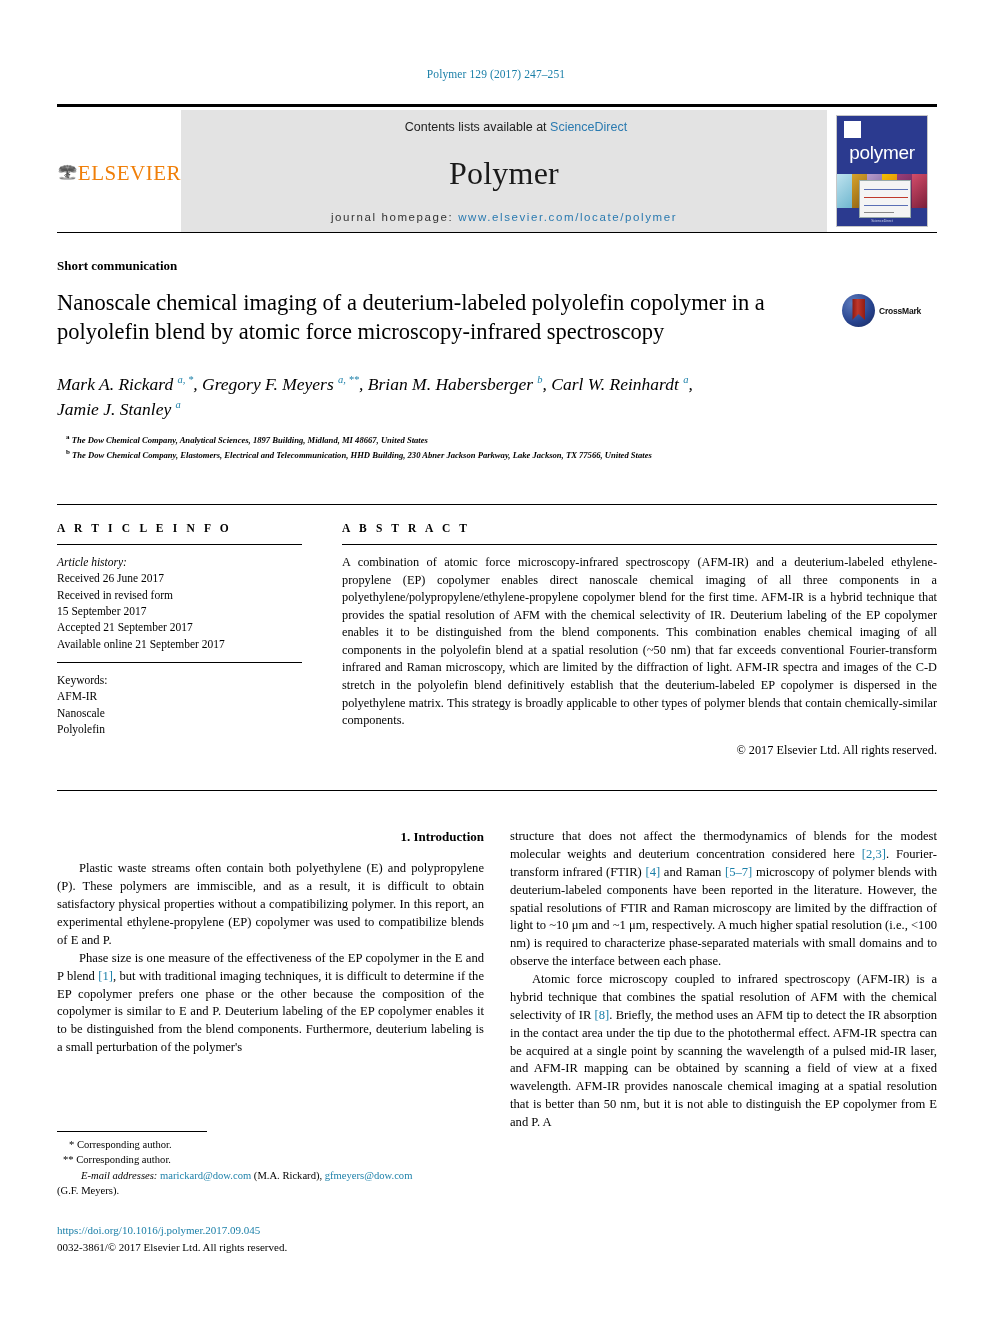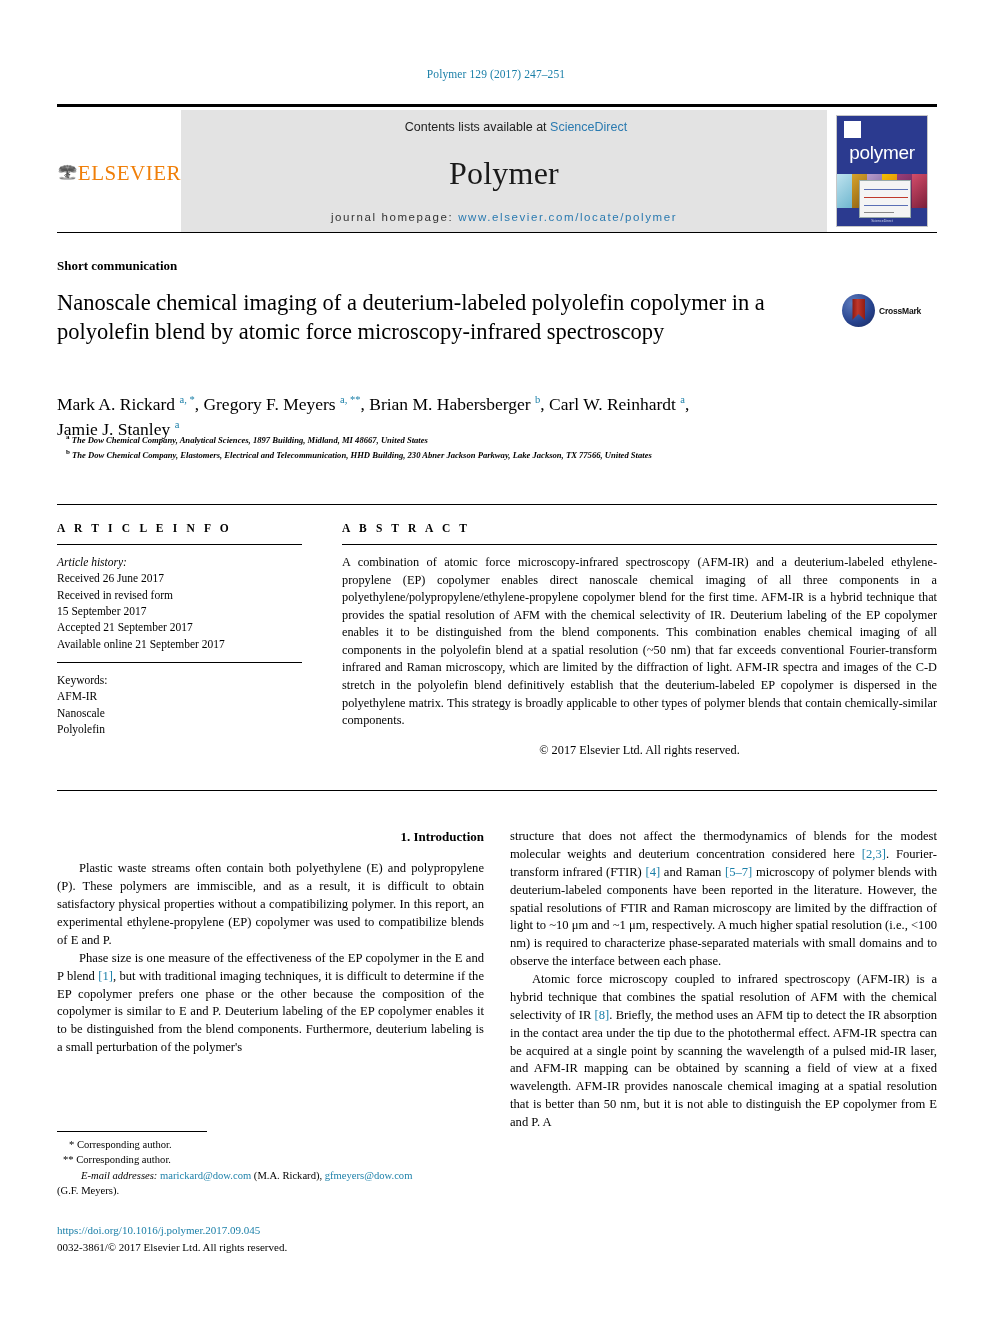--- a/index.html
+++ b/index.html
@@ -165,9 +165,10 @@
 
   
   .authors {
-    position: absolute; left: 57px; top: 392px; width: 880px;
+    position: absolute; left: 57px; top: 372px; width: 880px;
     font-size: 17.5px; line-height: 1.42;
     font-family: "Liberation Serif", serif;
+    font-style: italic;
   }
   .authors sup, .sup { color: #1a7fa8; font-size: 10.5px; vertical-align: super; }
   .affils {

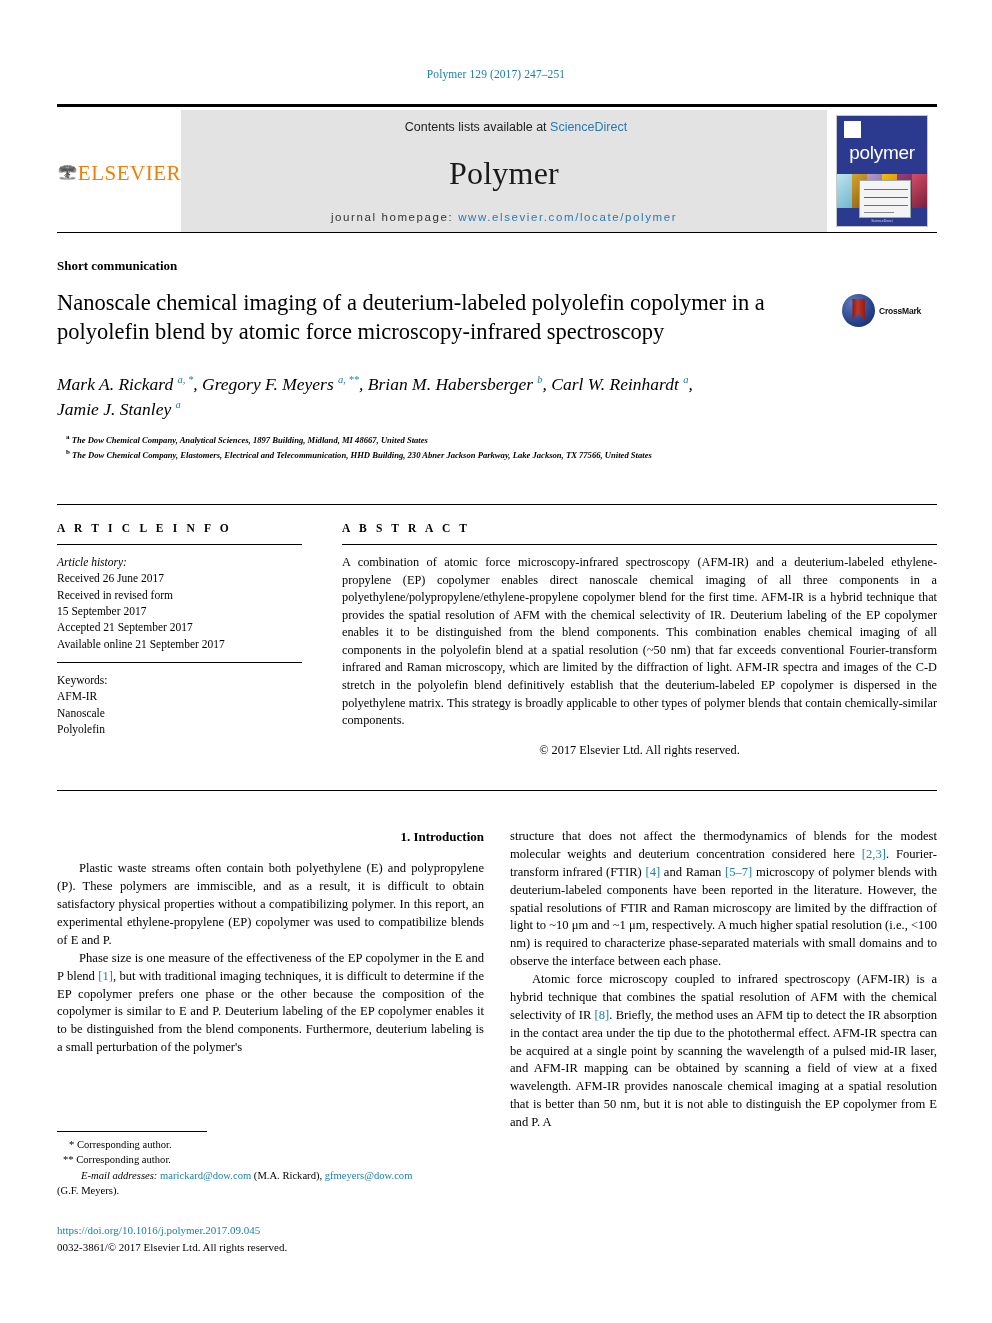--- a/index.html
+++ b/index.html
@@ -206,7 +206,7 @@
     text-align: justify;
   }
   .abs-copy {
-    text-align: center; font-size: 12.3px; margin-top: 13px;
+    text-align: right; font-size: 12.3px; margin-top: 13px;
   }
 
   

